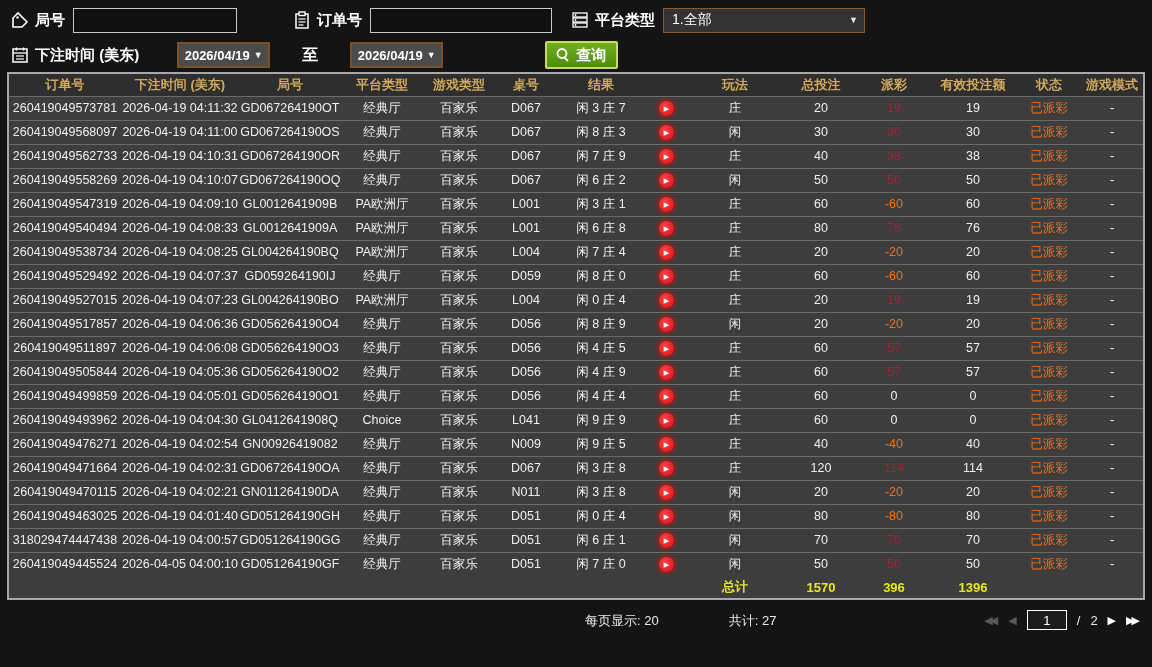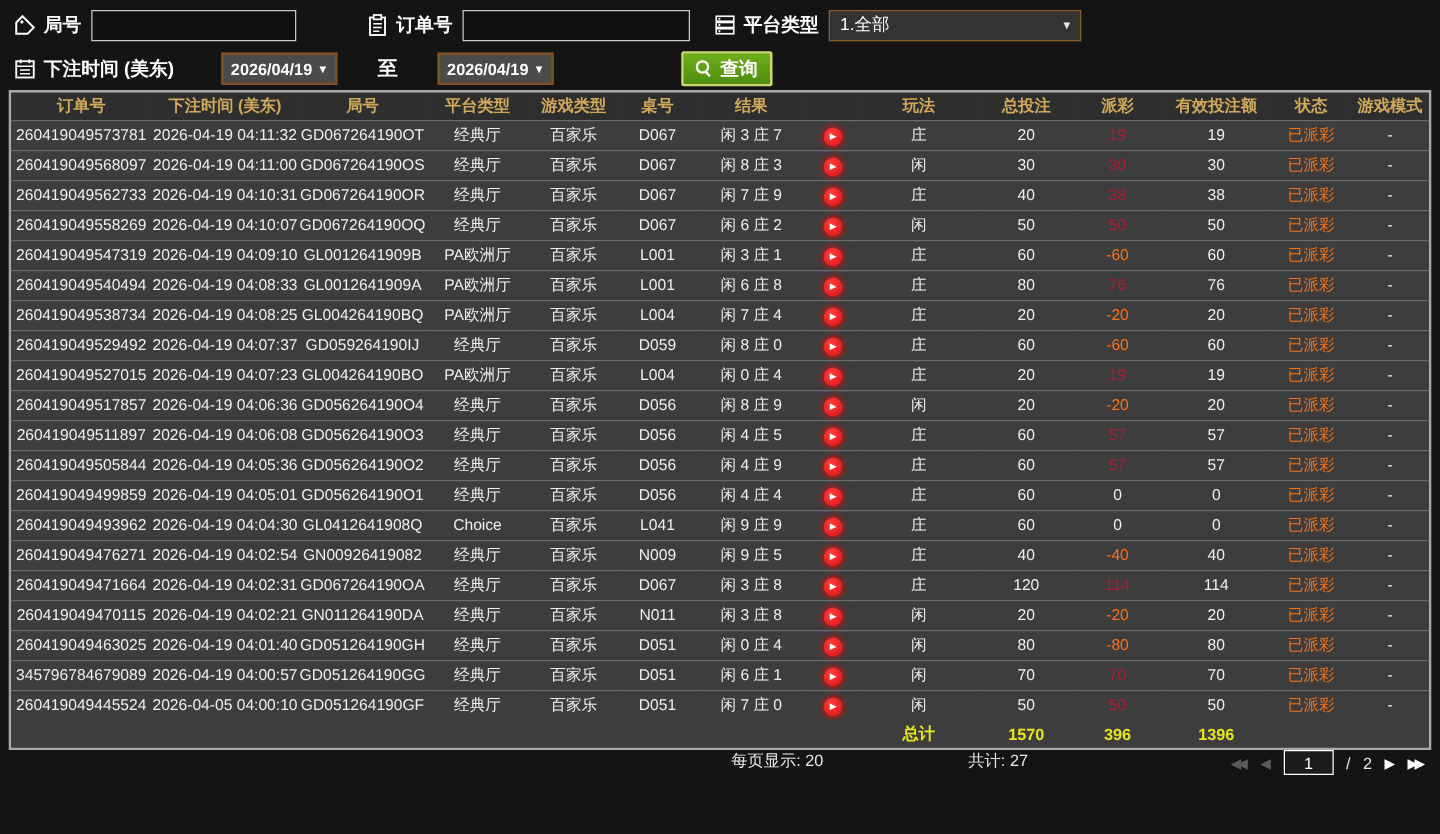--- a/index.html
+++ b/index.html
@@ -481,7 +481,7 @@
     <td>-</td>
   </tr>
         <tr>
-    <td>345796784679089</td>
+    <td>318029474447438</td>
     <td>2026-04-19 04:00:57</td>
     <td>GD051264190GG</td>
     <td>经典厅</td>

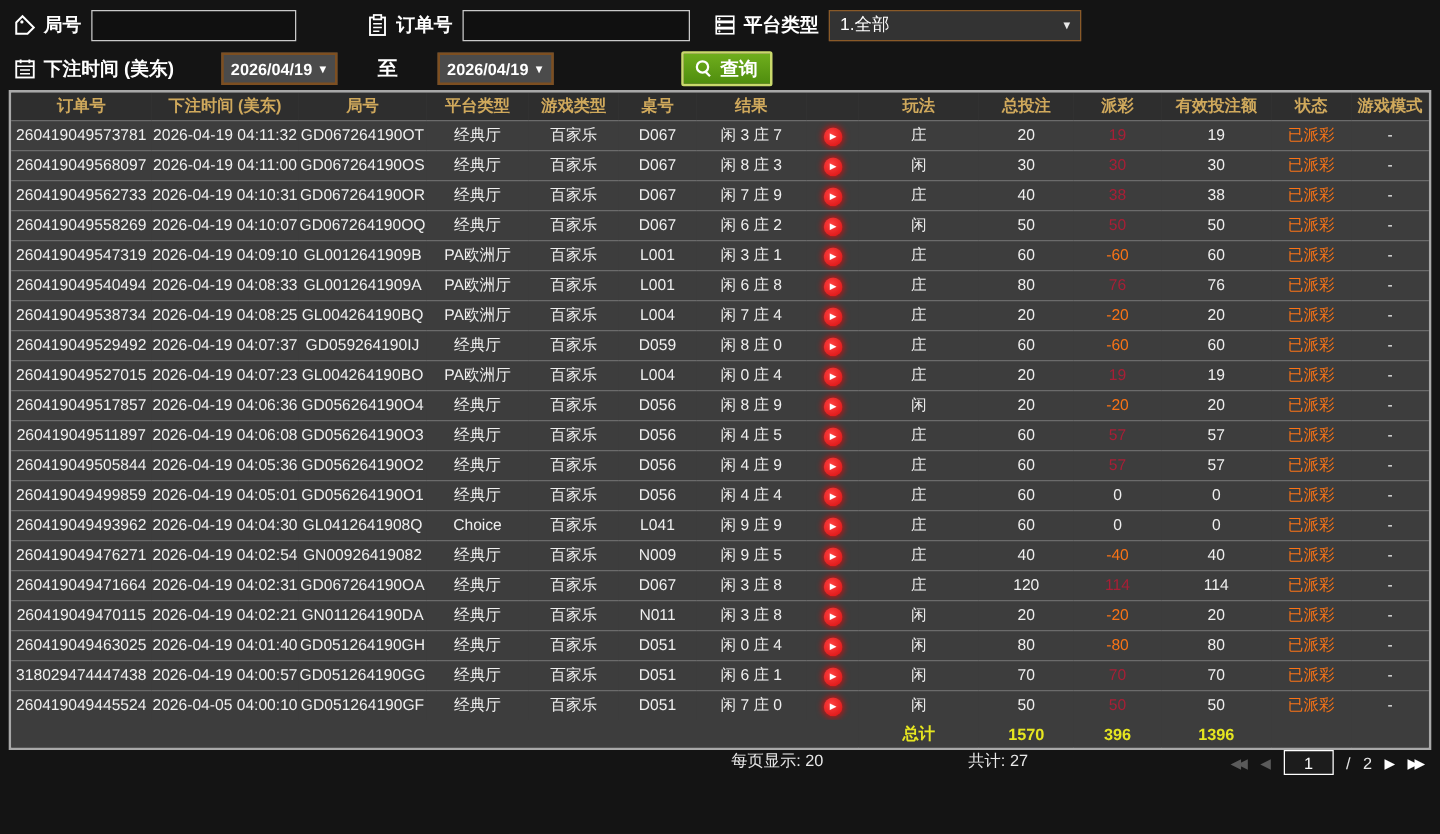--- a/index.html
+++ b/index.html
@@ -66,7 +66,7 @@
   }
   tr.summary-row td { height:22px; color:#e6e620; font-weight:bold; font-size:13px; }
   
-  .footer { height:30px; display:flex; align-items:flex-start; font-size:13px; color:#e8e8e8; }
+  .footer { height:30px; display:flex; align-items:flex-end; font-size:13px; color:#e8e8e8; }
   .per-page { margin-left:585px; white-space:nowrap; }
   .grand-total { margin-left:116px; white-space:nowrap; }
   .pagination { margin-left:auto; margin-right:12px; display:flex; align-items:center; gap:10px; }

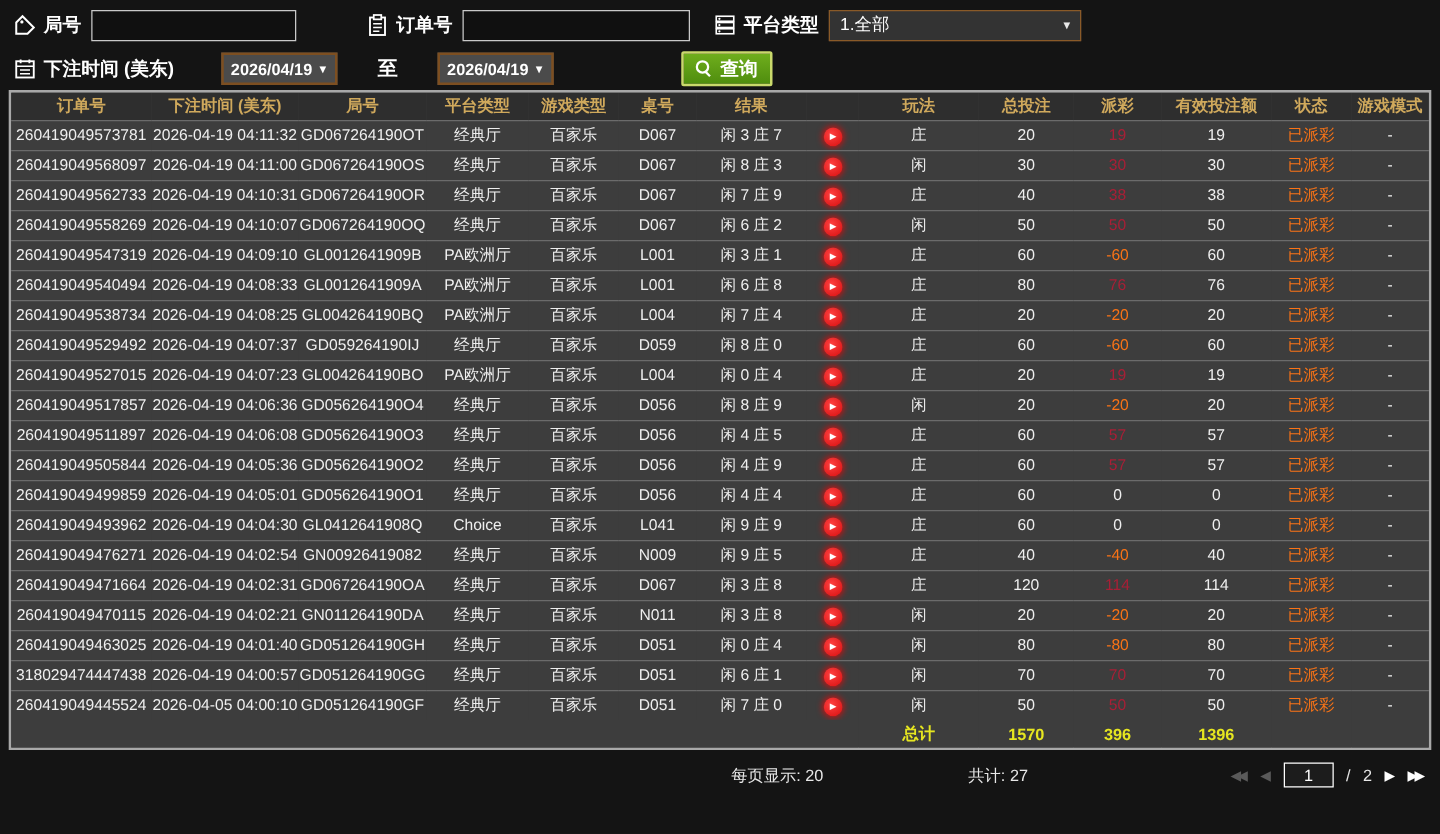--- a/index.html
+++ b/index.html
@@ -68,7 +68,7 @@
   
   .footer { height:30px; display:flex; align-items:flex-end; font-size:13px; color:#e8e8e8; }
   .per-page { margin-left:585px; white-space:nowrap; }
-  .grand-total { margin-left:116px; white-space:nowrap; }
+  .grand-total { margin-left:70px; white-space:nowrap; }
   .pagination { margin-left:auto; margin-right:12px; display:flex; align-items:center; gap:10px; }
   .pg-btn { cursor:pointer; font-size:11px; letter-spacing:-3px; padding-right:3px; }
   .pg-btn.dim { color:#5a5a5a; }

